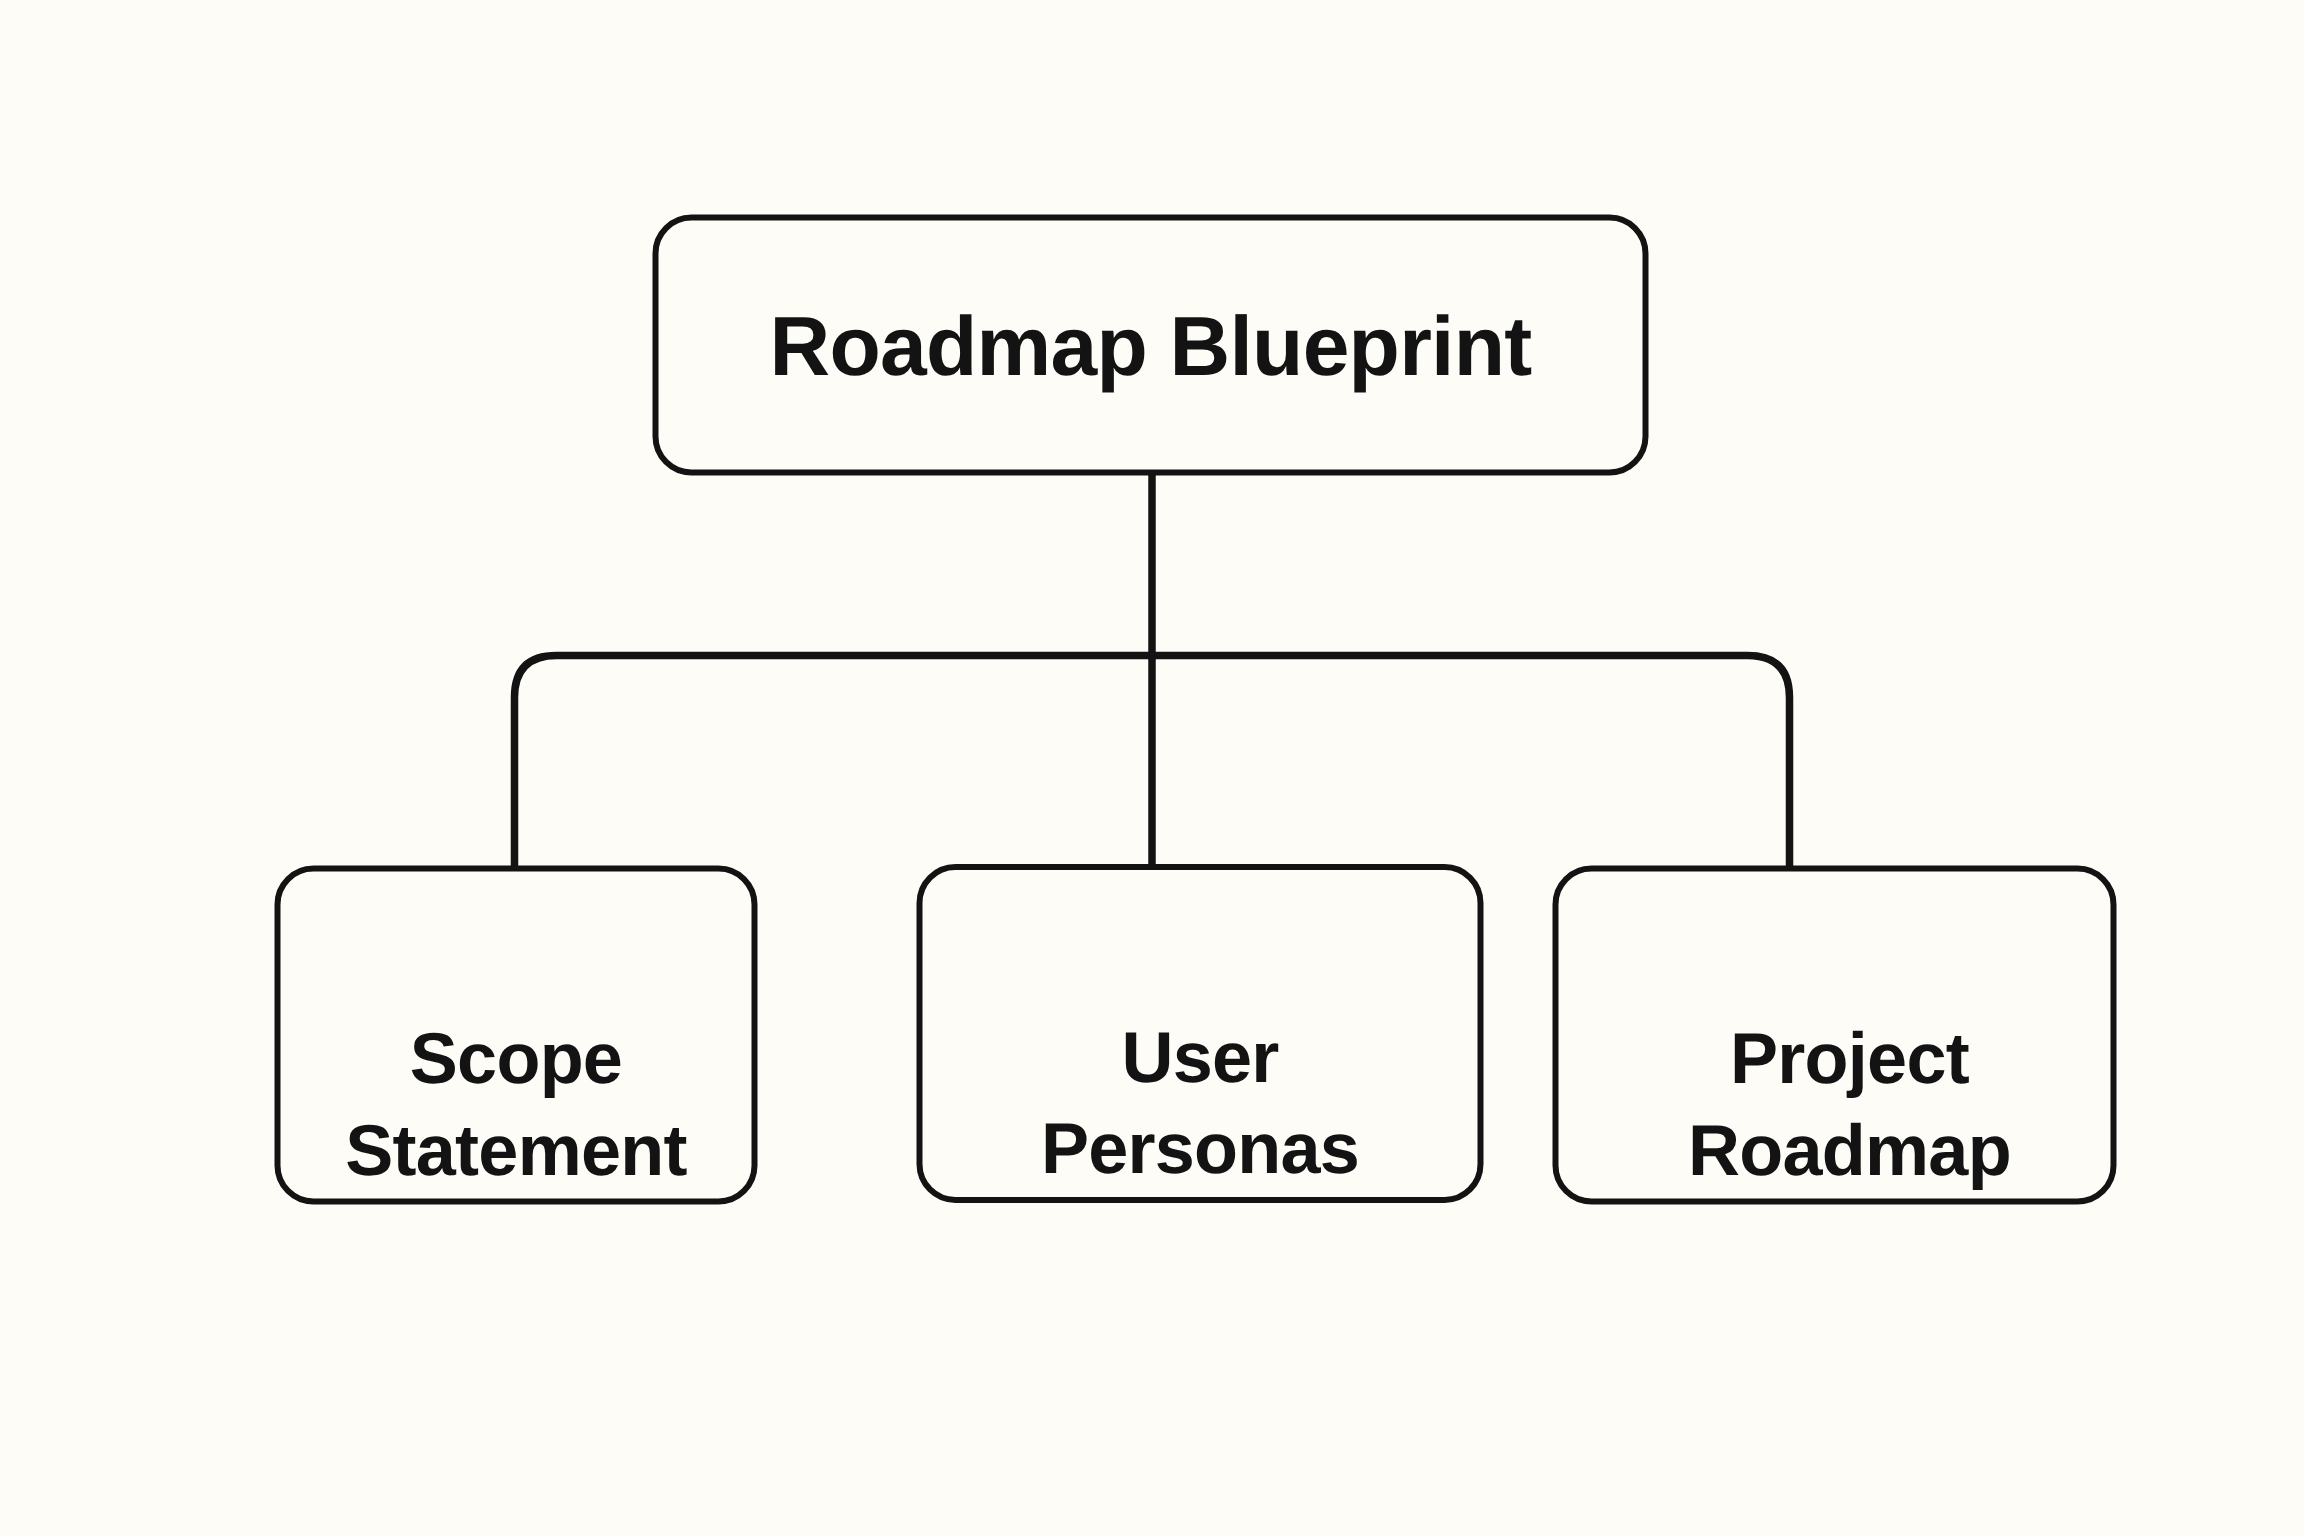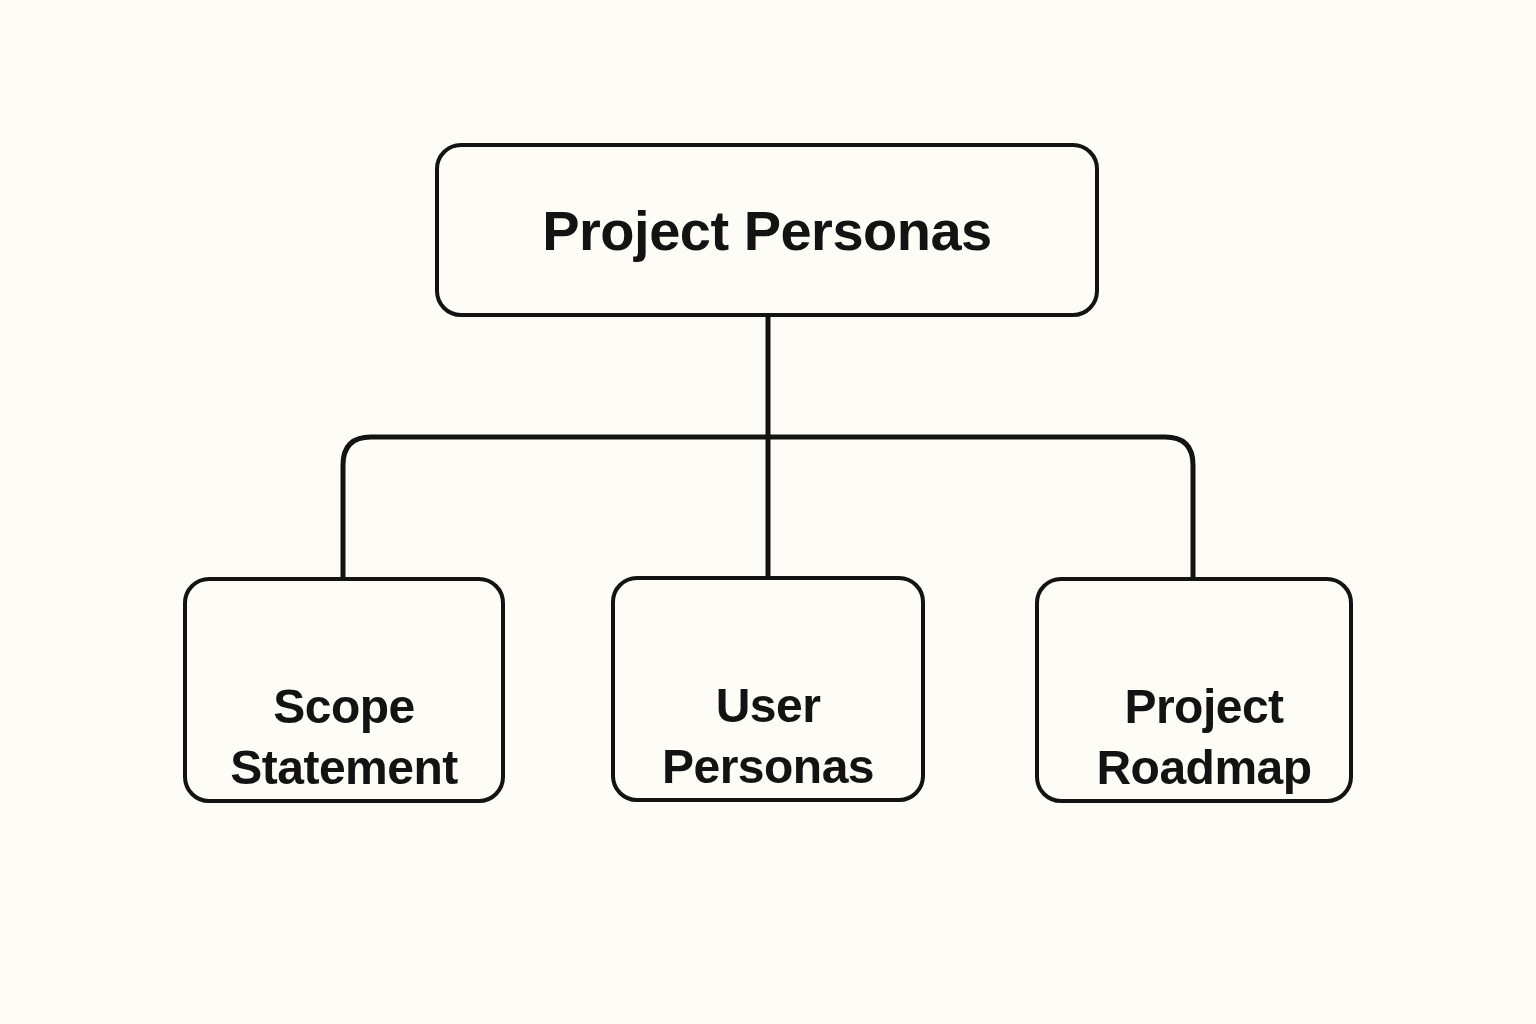--- a/index.html
+++ b/index.html
@@ -77,7 +77,7 @@
   </svg>
 
   <div class="node node-root">
-    <span class="node-label">Project Personas</span>
+    <span class="node-label">Roadmap Blueprint</span>
   </div>
 
   <div class="node node-child node-child-1">

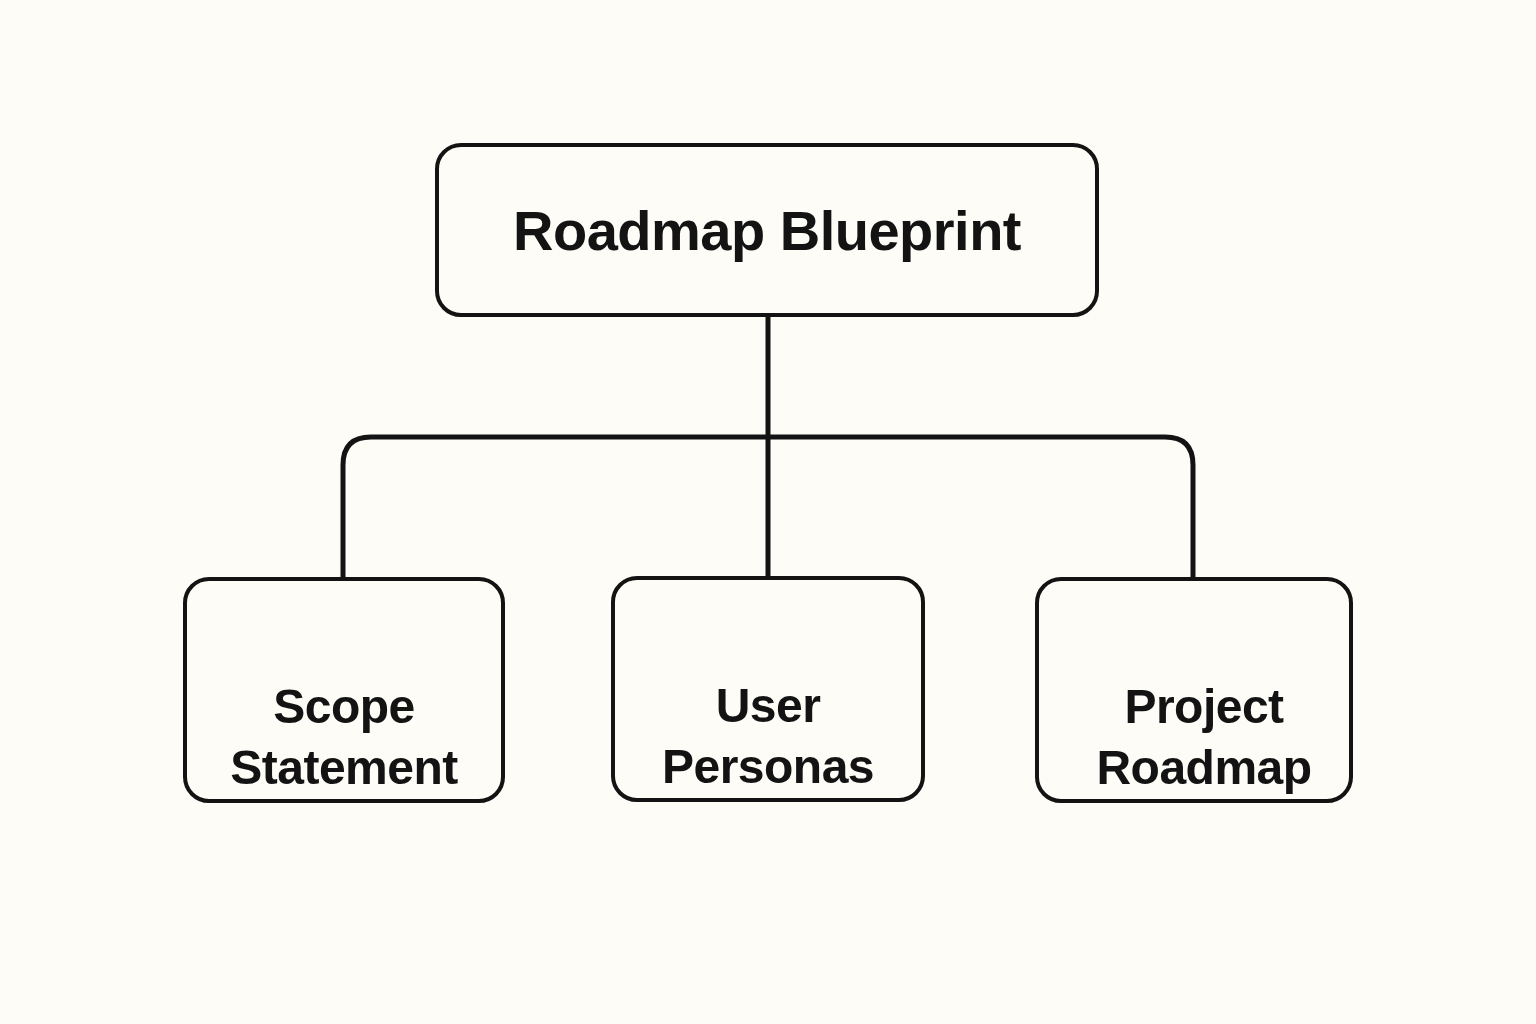--- a/index.html
+++ b/index.html
@@ -57,7 +57,7 @@
     align-items: flex-end;
   }
   .node-child-1 { left: 183px; }
-  .node-child-2 { left: 611px; top: 576px; width: 314px; }
+  .node-child-2 { left: 611px; top: 576px; width: 378px; }
   .node-child-3 { left: 1035px; width: 318px; padding-left: 44px; }
   .node-label {
     display: block;

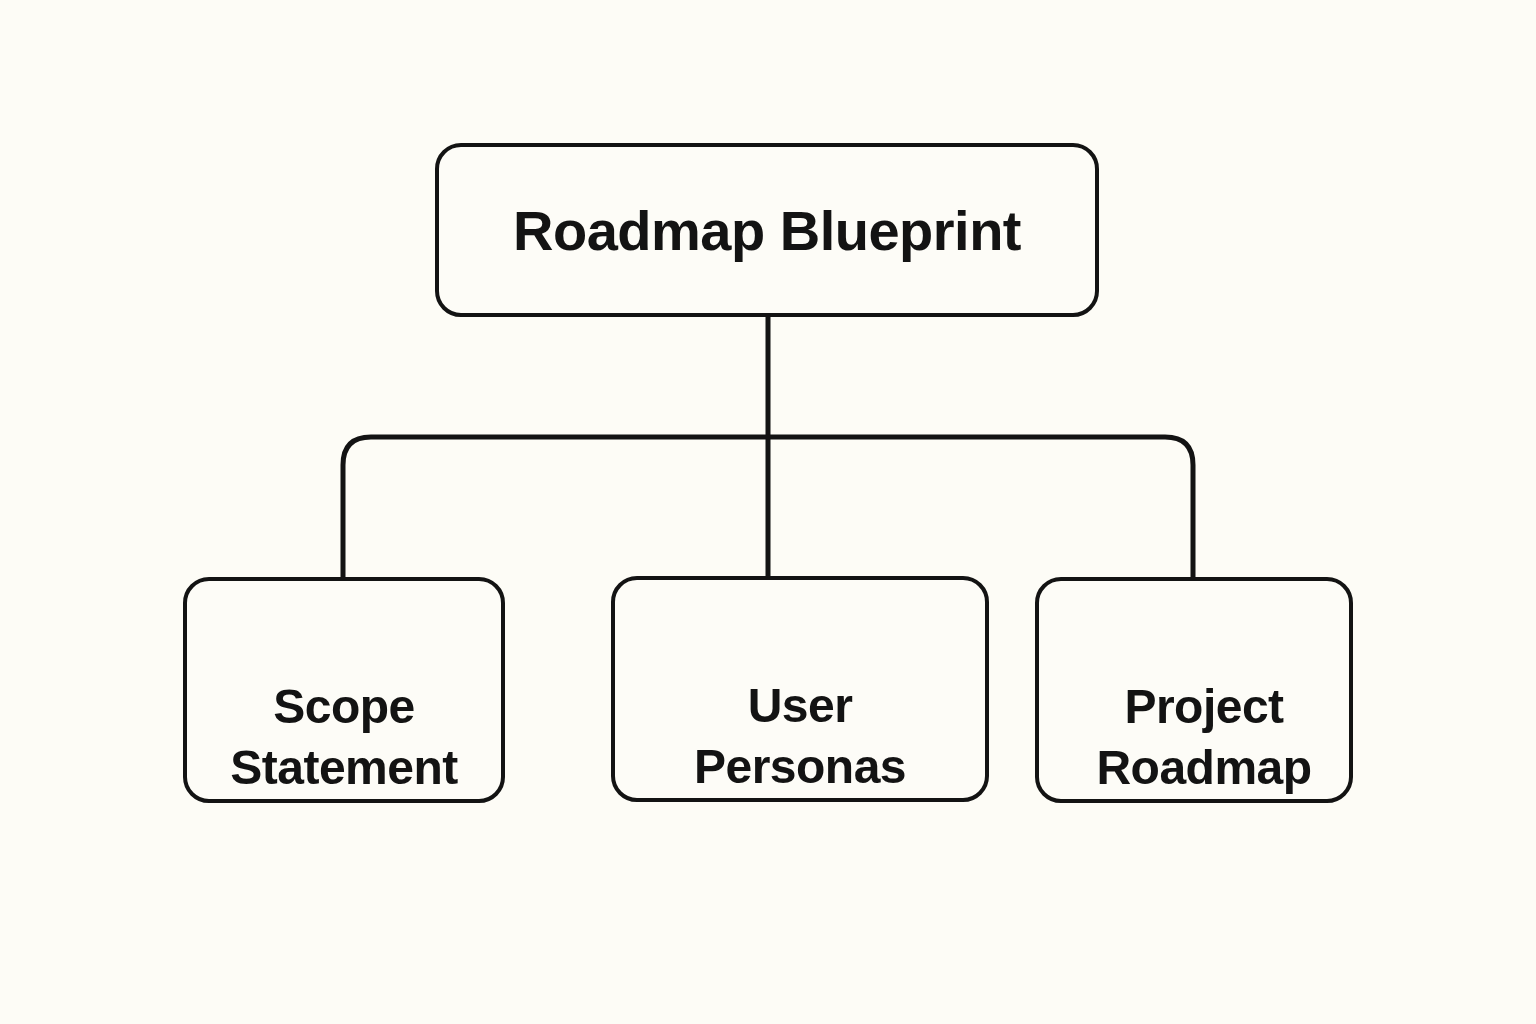--- a/index.html
+++ b/index.html
@@ -58,7 +58,7 @@
   }
   .node-child-1 { left: 183px; }
   .node-child-2 { left: 611px; top: 576px; width: 378px; }
-  .node-child-3 { left: 1035px; width: 318px; padding-left: 44px; }
+  .node-child-3 { left: 1035px; width: 376px; padding-left: 44px; }
   .node-label {
     display: block;
     width: 100%;

